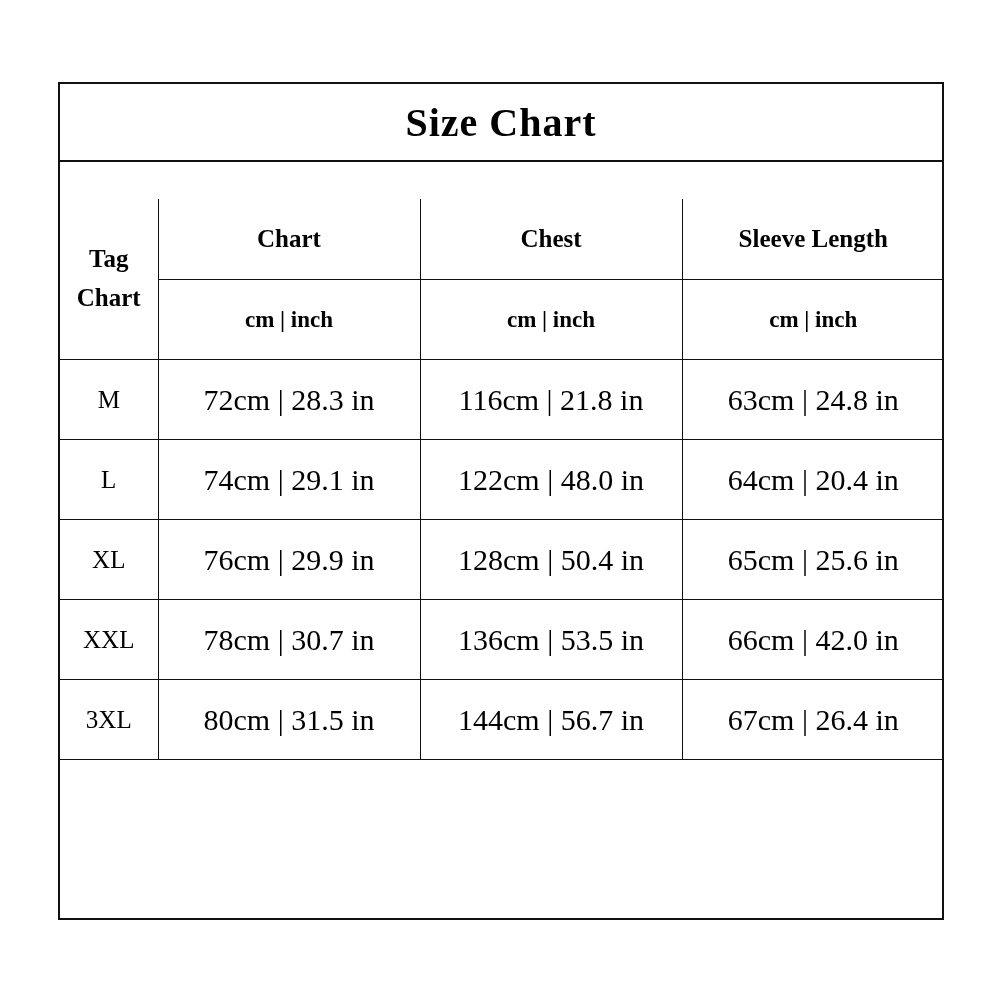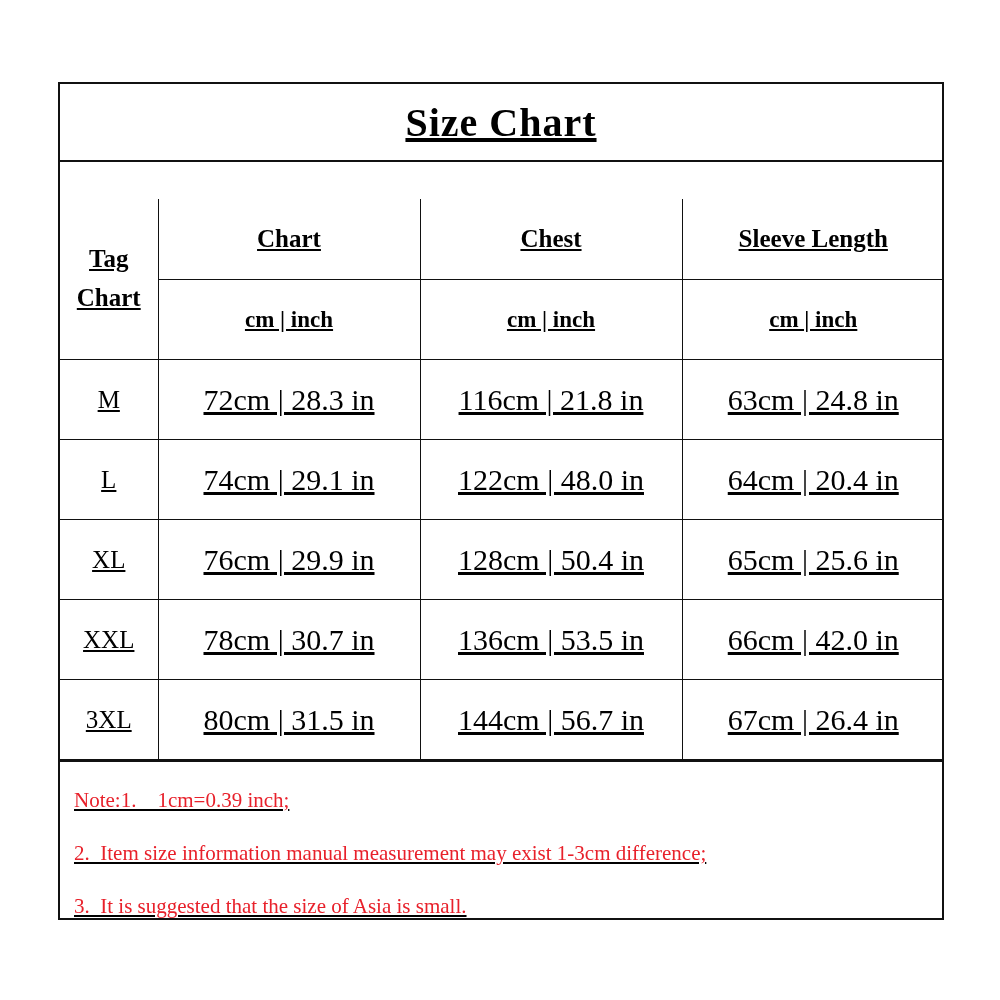--- a/index.html
+++ b/index.html
@@ -28,7 +28,6 @@
     border: 2px solid #111111;
     box-sizing: border-box;
     background: #ffffff;
-    text-decoration: underline;
   }
 
   .title-row {

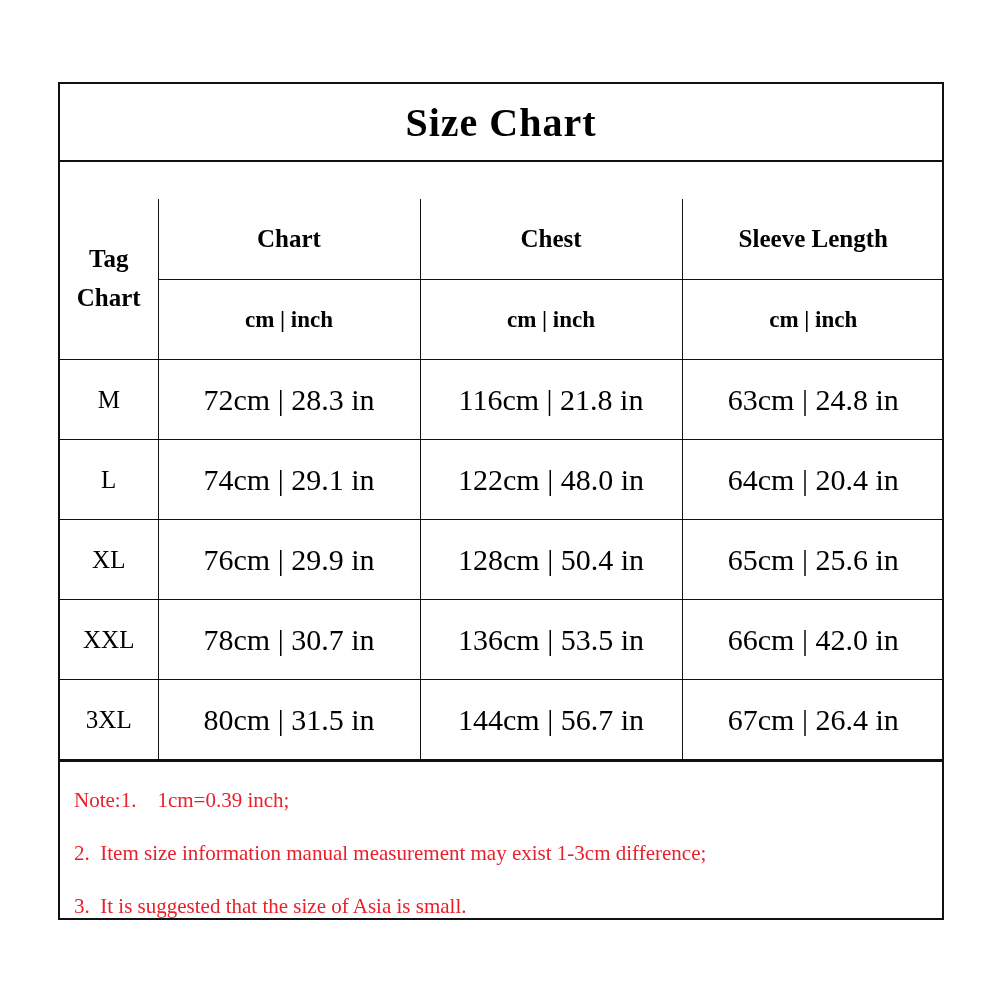--- a/index.html
+++ b/index.html
@@ -177,11 +177,6 @@
       </tbody>
     </table>
 
-    <div class="notes">
-      <div class="note-line">Note:1.    1cm=0.39 inch;</div>
-      <div class="note-line">2.  Item size information manual measurement may exist 1-3cm difference;</div>
-      <div class="note-line">3.  It is suggested that the size of Asia is small.</div>
-    </div>
 
   </div>
 </div>

